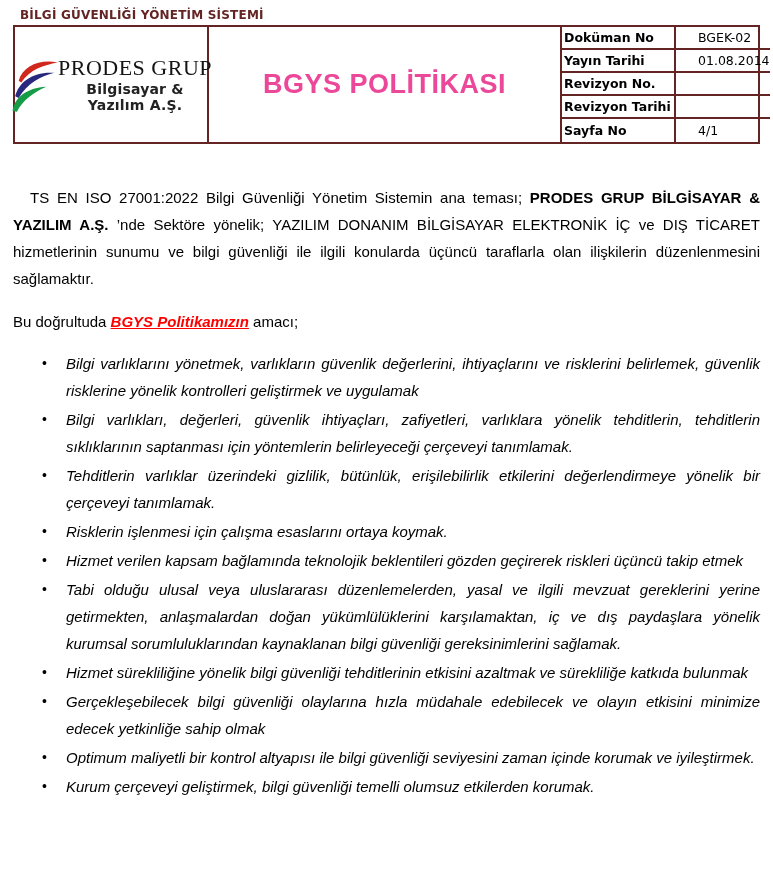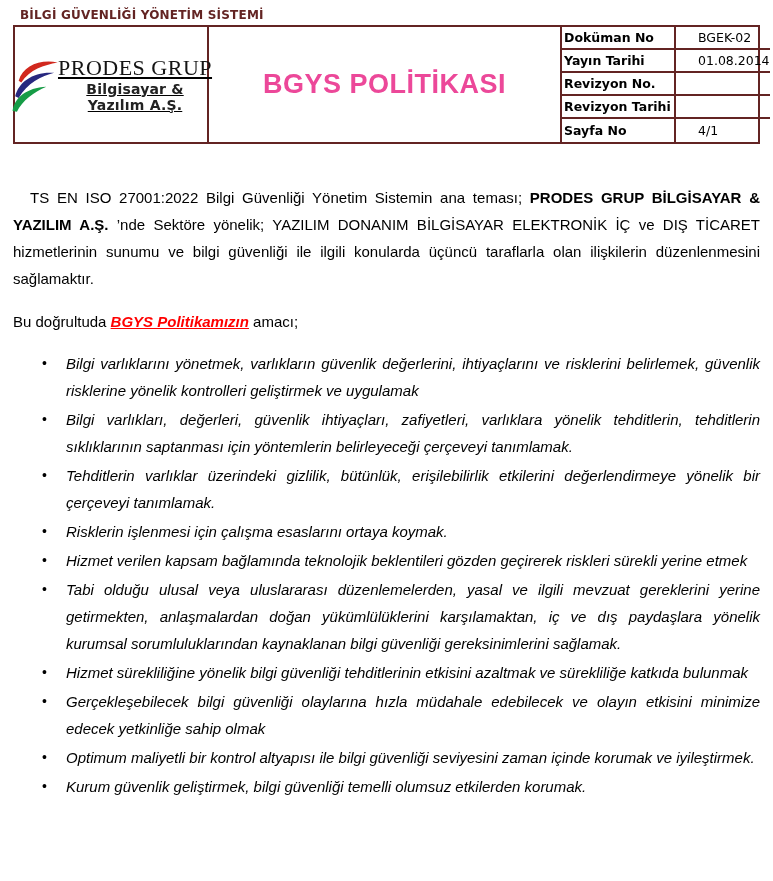--- a/index.html
+++ b/index.html
@@ -57,7 +57,7 @@
   .info-value { display: flex; align-items: center; padding-left: 22px; }
 
   
-  .logo { display: flex; align-items: center; text-decoration: underline; }
+  .logo { display: flex; align-items: center; }
   .logo-swoosh { width: 52px; height: 56px; margin-right: -4px; flex: 0 0 auto; }
   .logo-name {
     font-family: "Liberation Serif", serif;

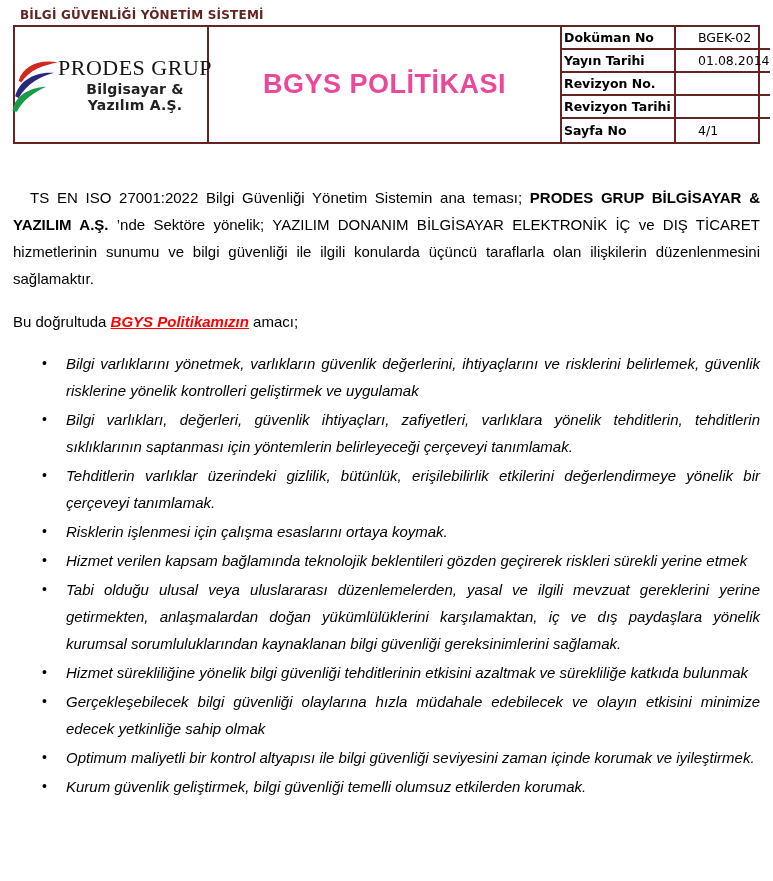--- a/index.html
+++ b/index.html
@@ -155,7 +155,7 @@
     <li>Bilgi varlıkları, değerleri, güvenlik ihtiyaçları, zafiyetleri, varlıklara yönelik tehditlerin, tehditlerin sıklıklarının saptanması için yöntemlerin belirleyeceği çerçeveyi tanımlamak.</li>
     <li>Tehditlerin varlıklar üzerindeki gizlilik, bütünlük, erişilebilirlik etkilerini değerlendirmeye yönelik bir çerçeveyi tanımlamak.</li>
     <li>Risklerin işlenmesi için çalışma esaslarını ortaya koymak.</li>
-    <li>Hizmet verilen kapsam bağlamında teknolojik beklentileri gözden geçirerek riskleri sürekli yerine etmek</li>
+    <li>Hizmet verilen kapsam bağlamında teknolojik beklentileri gözden geçirerek riskleri üçüncü takip etmek</li>
     <li>Tabi olduğu ulusal veya uluslararası düzenlemelerden, yasal ve ilgili mevzuat gereklerini yerine getirmekten, anlaşmalardan doğan yükümlülüklerini karşılamaktan, iç ve dış paydaşlara yönelik kurumsal sorumluluklarından kaynaklanan bilgi güvenliği gereksinimlerini sağlamak.</li>
     <li>Hizmet sürekliliğine yönelik bilgi güvenliği tehditlerinin etkisini azaltmak ve sürekliliğe katkıda bulunmak</li>
     <li>Gerçekleşebilecek bilgi güvenliği olaylarına hızla müdahale edebilecek ve olayın etkisini minimize edecek yetkinliğe sahip olmak</li>

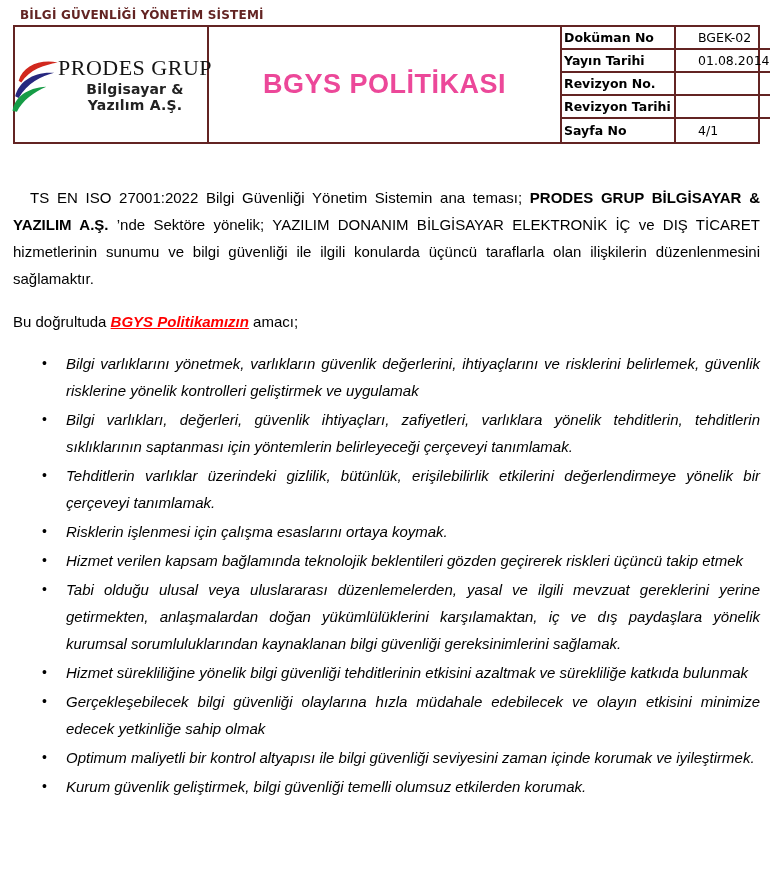--- a/index.html
+++ b/index.html
@@ -160,7 +160,7 @@
     <li>Hizmet sürekliliğine yönelik bilgi güvenliği tehditlerinin etkisini azaltmak ve sürekliliğe katkıda bulunmak</li>
     <li>Gerçekleşebilecek bilgi güvenliği olaylarına hızla müdahale edebilecek ve olayın etkisini minimize edecek yetkinliğe sahip olmak</li>
     <li>Optimum maliyetli bir kontrol altyapısı ile bilgi güvenliği seviyesini zaman içinde korumak ve iyileştirmek.</li>
-    <li>Kurum güvenlik geliştirmek, bilgi güvenliği temelli olumsuz etkilerden korumak.</li>
+    <li>Kurum çerçeveyi geliştirmek, bilgi güvenliği temelli olumsuz etkilerden korumak.</li>
   </ul>
 
 </div>

